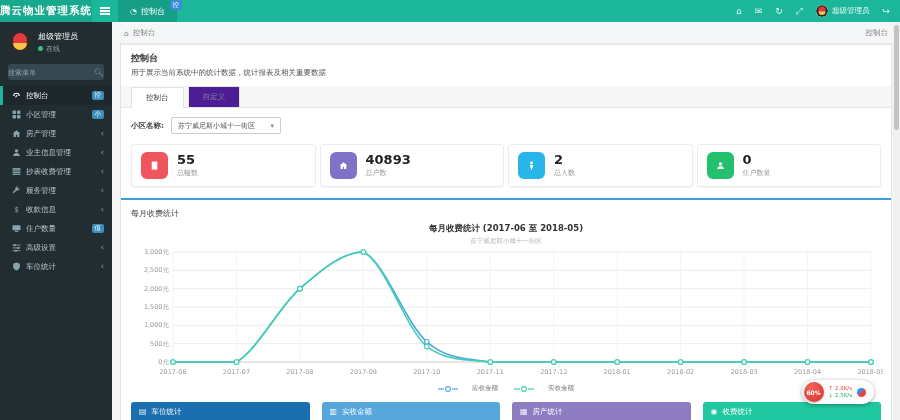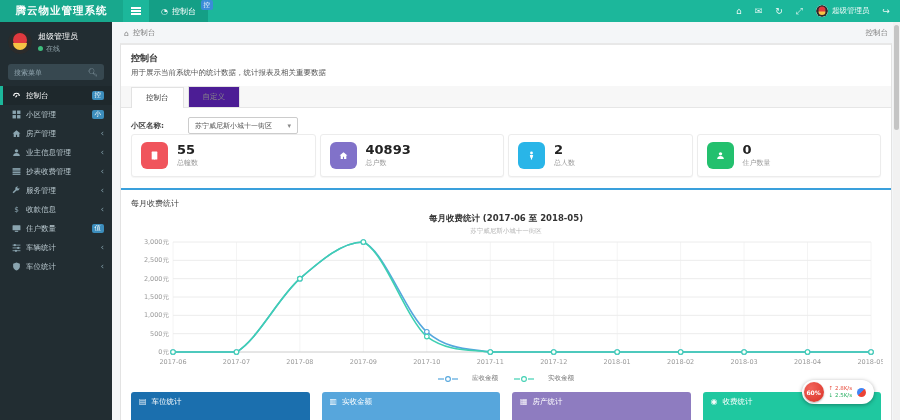--- a/index.html
+++ b/index.html
@@ -8,7 +8,7 @@
 
   
   .header { position:absolute; top:0; left:0; width:900px; height:22px; background:#1cb79b; z-index:30; display:flex; align-items:stretch; }
-  .logo { width:123px; background:#18a88d; color:#fff; font-size:10.5px; font-weight:bold; display:flex; align-items:center; justify-content:center; letter-spacing:1px; font-family:"DejaVu Serif","Liberation Serif",serif; }
+  .logo { width:92px; background:#18a88d; color:#fff; font-size:10.5px; font-weight:bold; display:flex; align-items:center; justify-content:center; letter-spacing:1px; font-family:"DejaVu Serif","Liberation Serif",serif; }
   .hamburger { width:26px; display:flex; align-items:center; justify-content:center; cursor:pointer; }
   .hamburger .bars { width:10px; }
   .hamburger .bars i { display:block; height:1.5px; background:#fff; margin:1.5px 0; }

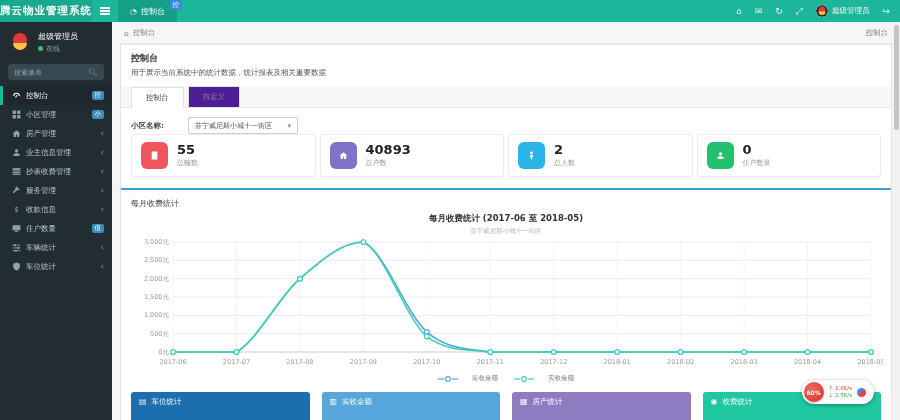--- a/index.html
+++ b/index.html
@@ -27,7 +27,7 @@
   .uname { color:#fff; font-size:8px; }
   .ustatus { color:#93a6ad; font-size:7px; margin-top:2px; display:flex; align-items:center; gap:3px; }
   .dot { width:5px; height:5px; border-radius:50%; background:#3dbd7d; display:inline-block; }
-  .search-box { margin:4px 8px 6px; background:#374850; border-radius:3px; height:16px; display:flex; align-items:center; padding:0 6px; }
+  .search-box { margin:4px 8px 6px; background:#374850; border-radius:3px; height:16px; display:flex; align-items:center; padding:0 0; }
   .search-box input { flex:1; background:transparent; border:0; outline:0; color:#cfd8dc; font-size:7px; width:60px; }
   .search-box input::placeholder { color:#90a4ae; }
   .search-box .mag { color:#90a4ae; font-size:8px; }

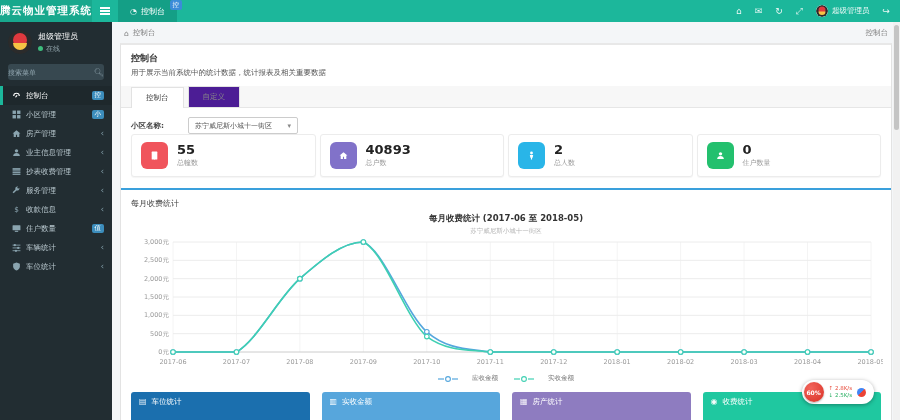--- a/index.html
+++ b/index.html
@@ -53,7 +53,7 @@
   .tab.active { background:#fff; color:#333; position:relative; top:1px; }
   .card-body { padding:9px 10px 0; }
 
-  .filter-row { display:flex; align-items:center; gap:24px; }
+  .filter-row { display:flex; align-items:center; gap:7px; }
   .flabel { font-size:7.5px; font-weight:bold; color:#444; }
   .select { width:110px; height:17px; border:1px solid #ccc; border-radius:2px; background:#fff; display:flex; align-items:center; justify-content:space-between; padding:0 6px; font-size:7px; color:#555; cursor:pointer; }
   .select .caret { color:#888; font-size:7px; }

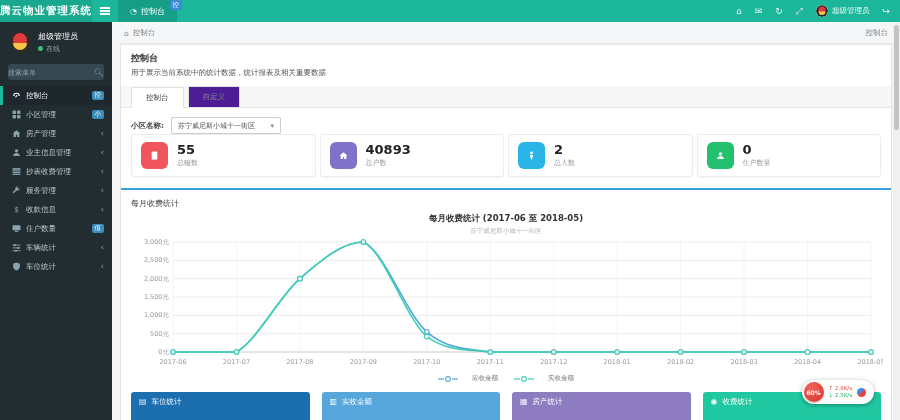--- a/index.html
+++ b/index.html
@@ -58,7 +58,7 @@
   .select { width:110px; height:17px; border:1px solid #ccc; border-radius:2px; background:#fff; display:flex; align-items:center; justify-content:space-between; padding:0 6px; font-size:7px; color:#555; cursor:pointer; }
   .select .caret { color:#888; font-size:7px; }
 
-  .stats-row { display:flex; gap:4px; }
+  .stats-row { display:flex; gap:4px; margin-top:10px; }
   .stat-card { flex:1; background:#fff; border:1px solid #ececec; border-radius:3px; box-shadow:0 1px 1px rgba(0,0,0,.04); padding:7px 9px; display:flex; gap:9px; align-items:center; }
   .stat-icon { width:27px; height:27px; border-radius:6px; color:#fff; display:flex; align-items:center; justify-content:center; flex:none; }
   .stat-value { font-size:13px; font-weight:bold; color:#222; line-height:1.05; }

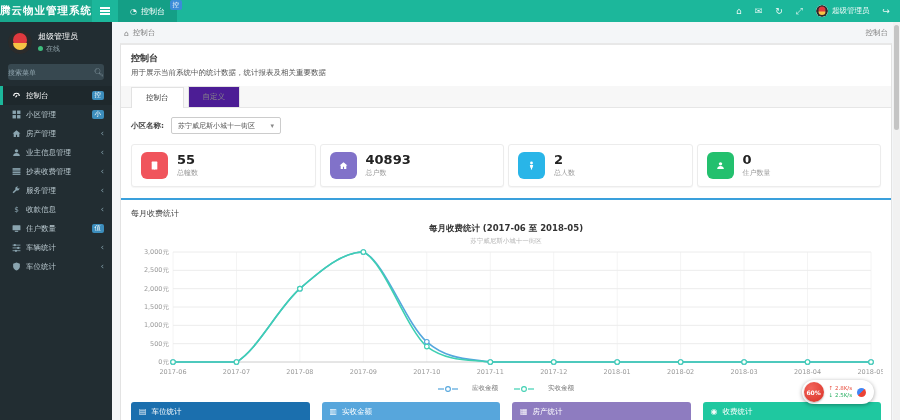--- a/index.html
+++ b/index.html
@@ -240,7 +240,7 @@
             <circle cx="7" cy="13.8" r="2"></circle>
           </svg>
         </span>
-        <span class="mlabel">车辆统计</span>
+        <span class="mlabel">高级设置</span>
         <span class="chev">‹</span>
       </div>
       <div class="mitem">

